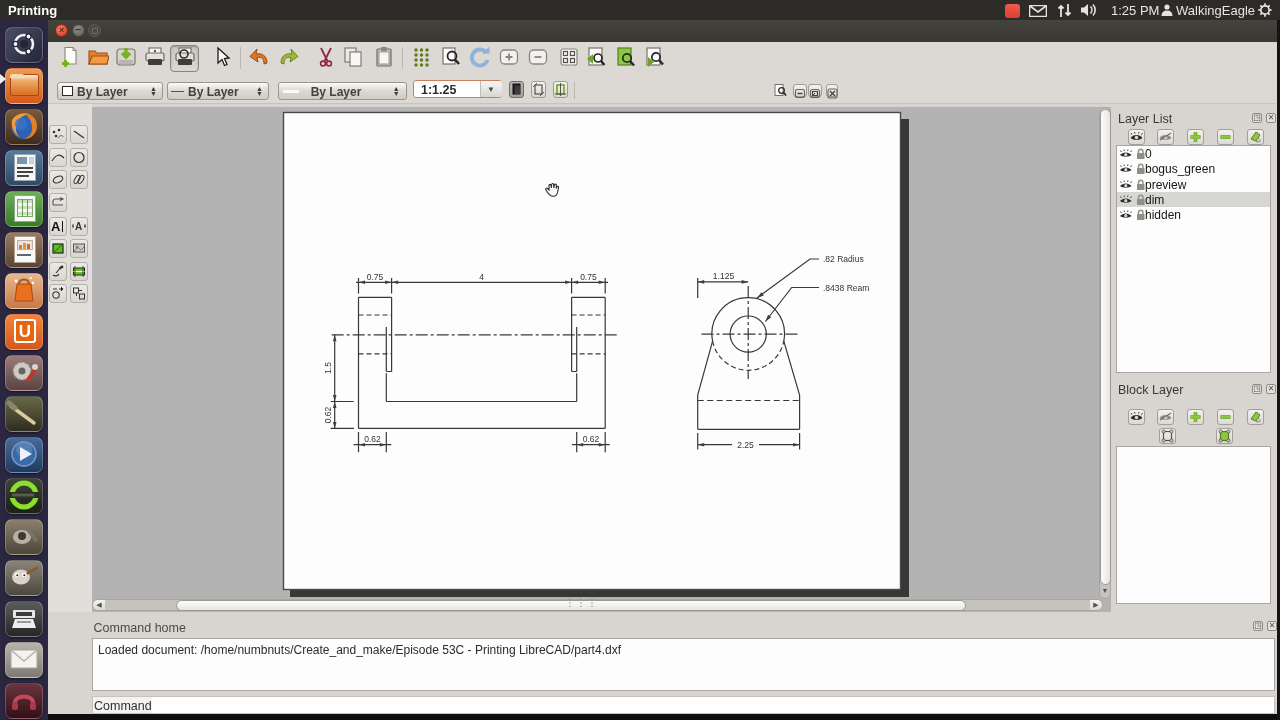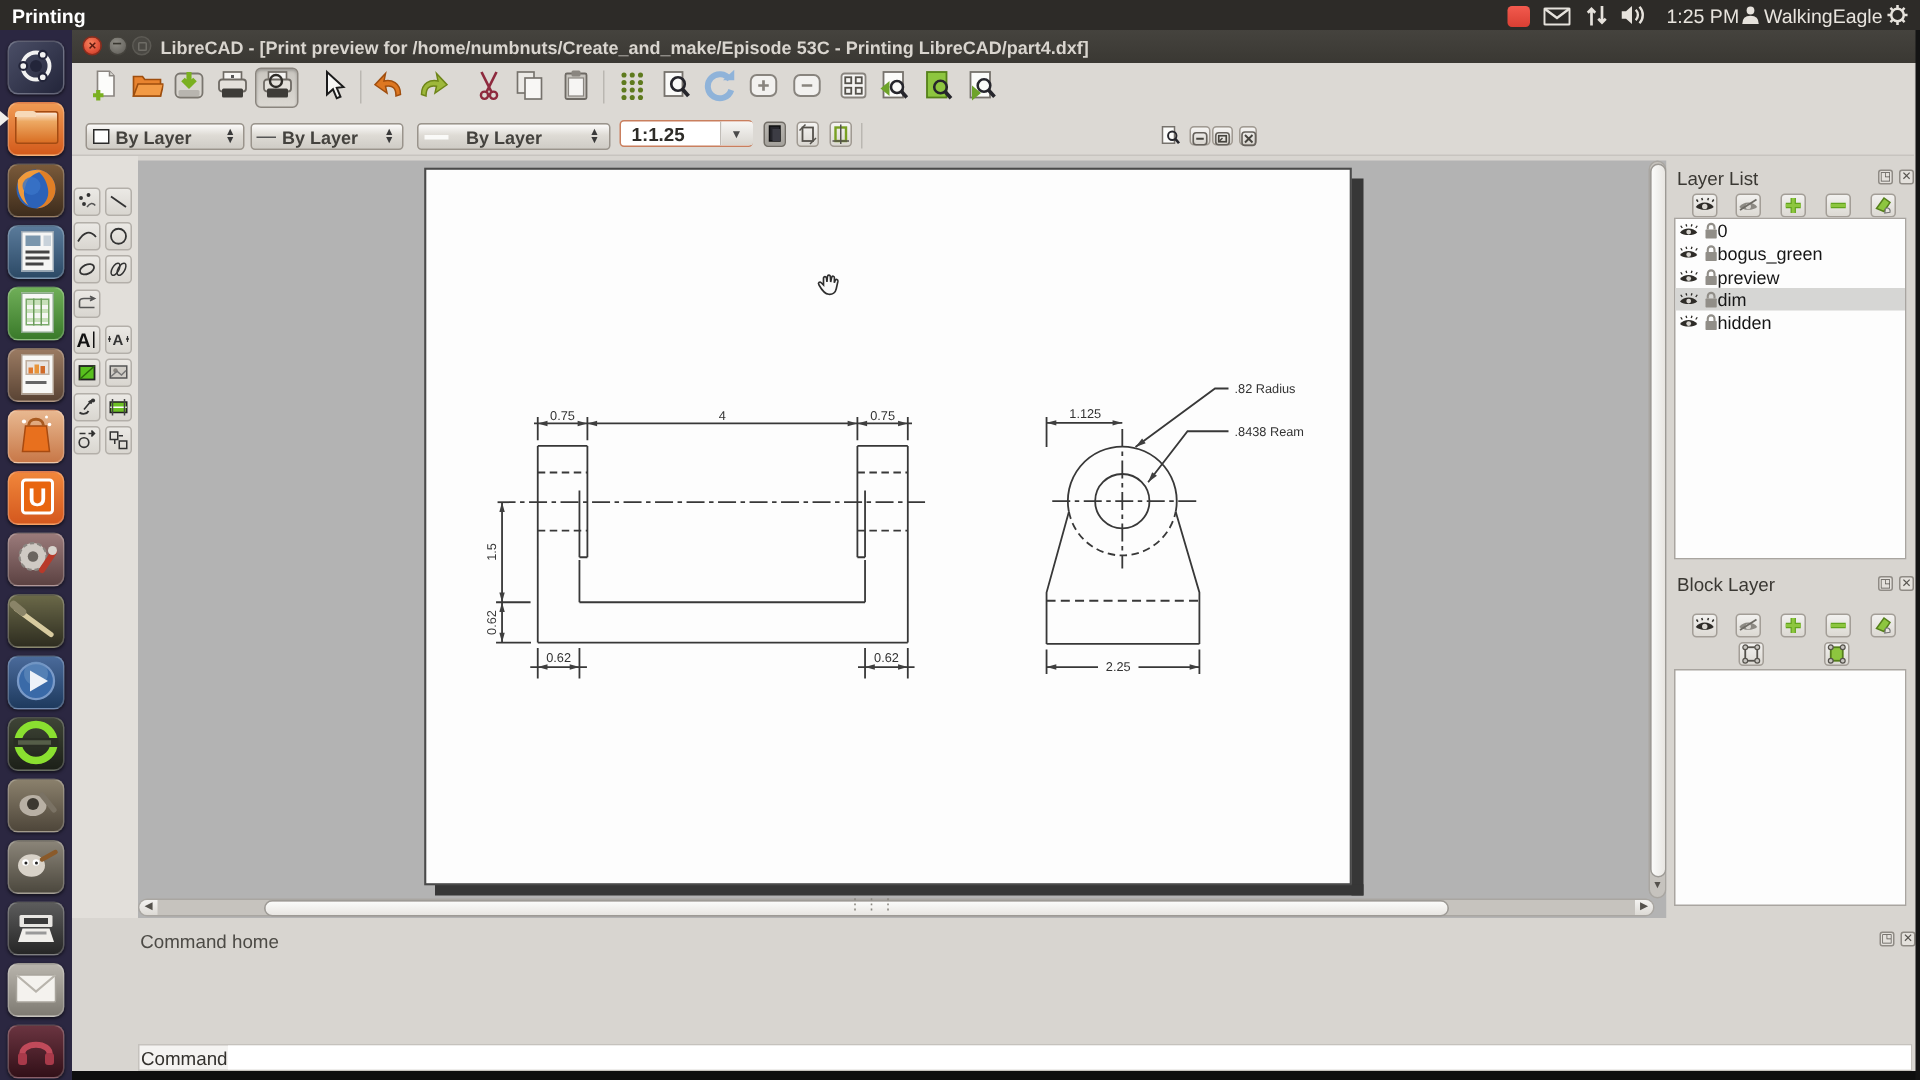--- a/index.html
+++ b/index.html
@@ -224,7 +224,6 @@
   <div class="abs" style="left:27px;top:3px;width:7px;color:#38362f;font-size:11px;font-weight:bold;">–</div>
   <div class="abs" style="left:40px;top:4px;width:13px;height:13px;border-radius:50%;background:#4a4843;border:1px solid #5c5a54;"></div>
   <div class="abs" style="left:43.5px;top:7.5px;width:6px;height:6px;border:1px solid #6e6c66;border-radius:1px;"></div>
-  <div class="abs" style="left:59px;top:5px;font-size:12px;font-weight:bold;color:#d9d5cf;">LibreCAD - [Print preview for /home/numbnuts/Create_and_make/Episode 53C - Printing LibreCAD/part4.dxf]</div>
 </div>
 <div id="toolbar1" class="abs">
 

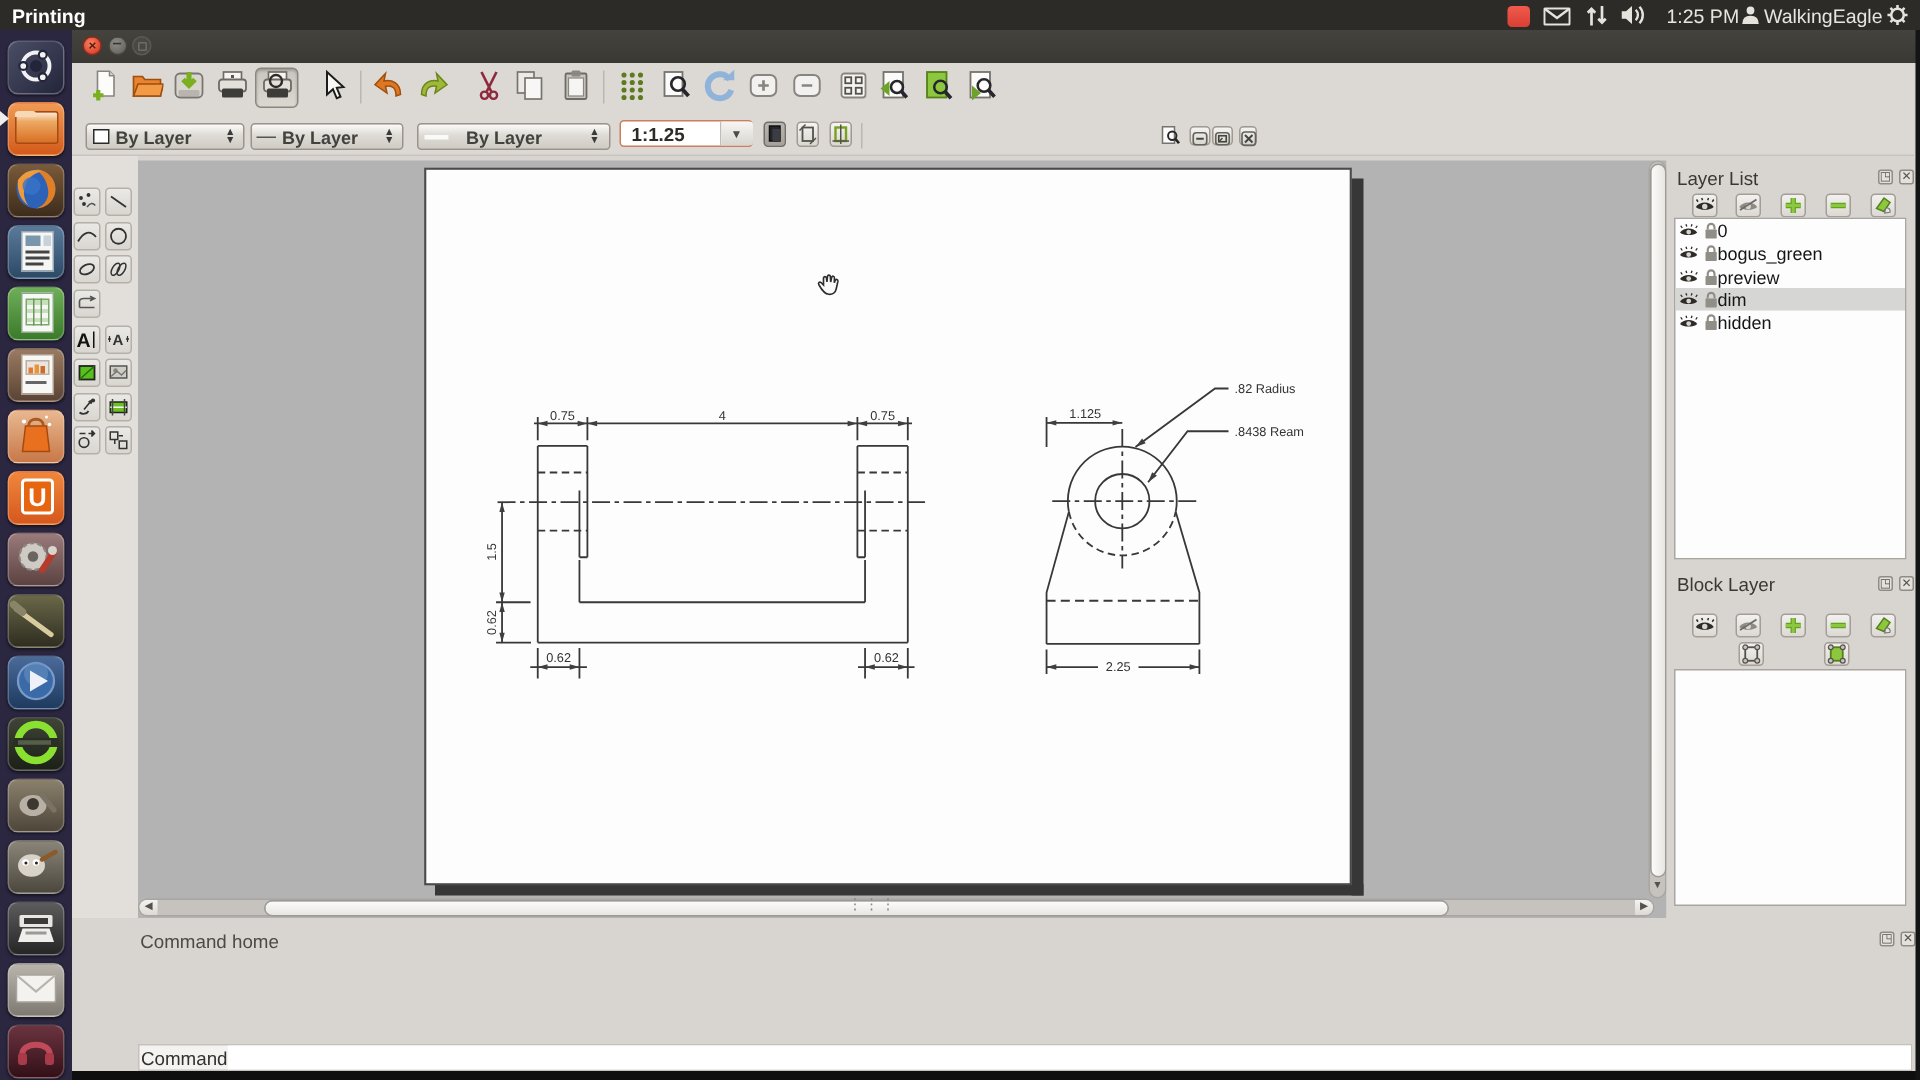--- a/index.html
+++ b/index.html
@@ -674,6 +674,9 @@
   <div class="abs" style="left:45.5px;top:9px;font-size:12.5px;color:#4c4a45;">Command home</div>
   <div class="minibtn" style="left:1205px;top:9px;">◳</div>
   <div class="minibtn" style="left:1219px;top:9px;">✕</div>
+  <div class="abs" style="left:44px;top:26px;width:1183px;height:53px;background:#fdfdfd;border:1px solid #a9a5a0;">
+    <div class="abs" style="left:5px;top:4px;font-size:12px;color:#2b2b2b;">Loaded document: /home/numbnuts/Create_and_make/Episode 53C - Printing LibreCAD/part4.dxf</div>
+  </div>
   <div class="abs" style="left:44px;top:84px;width:1183px;height:18px;background:#f4f3f1;border:1px solid #c5c2bd;"></div>
   <div class="abs" style="left:46px;top:87px;font-size:12.5px;color:#33312d;">Command:</div>
   <div class="abs" style="left:104px;top:85px;width:1122px;height:16px;background:#ffffff;"></div>

